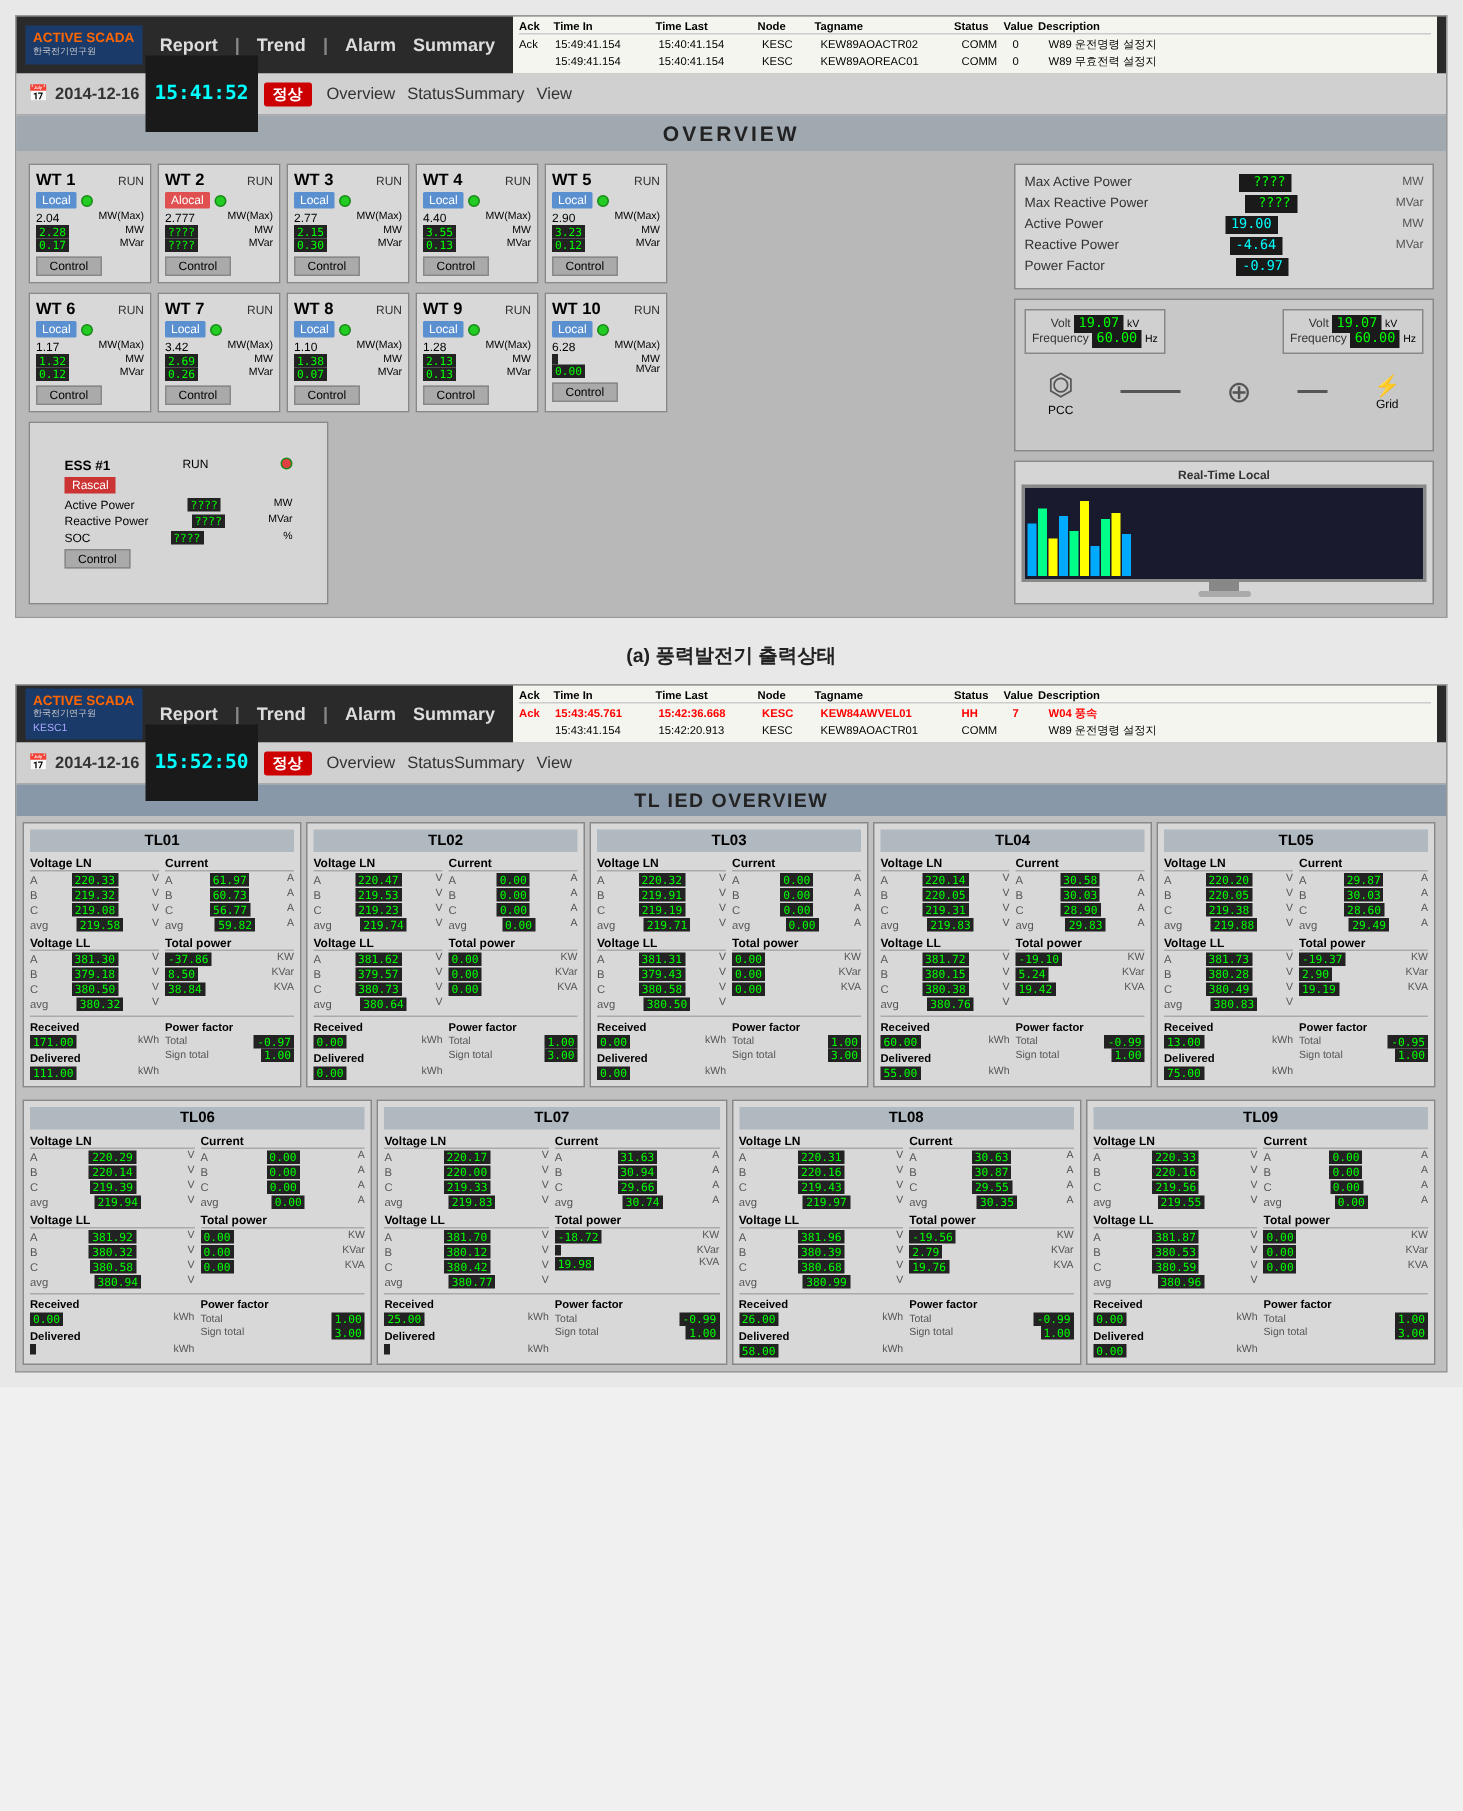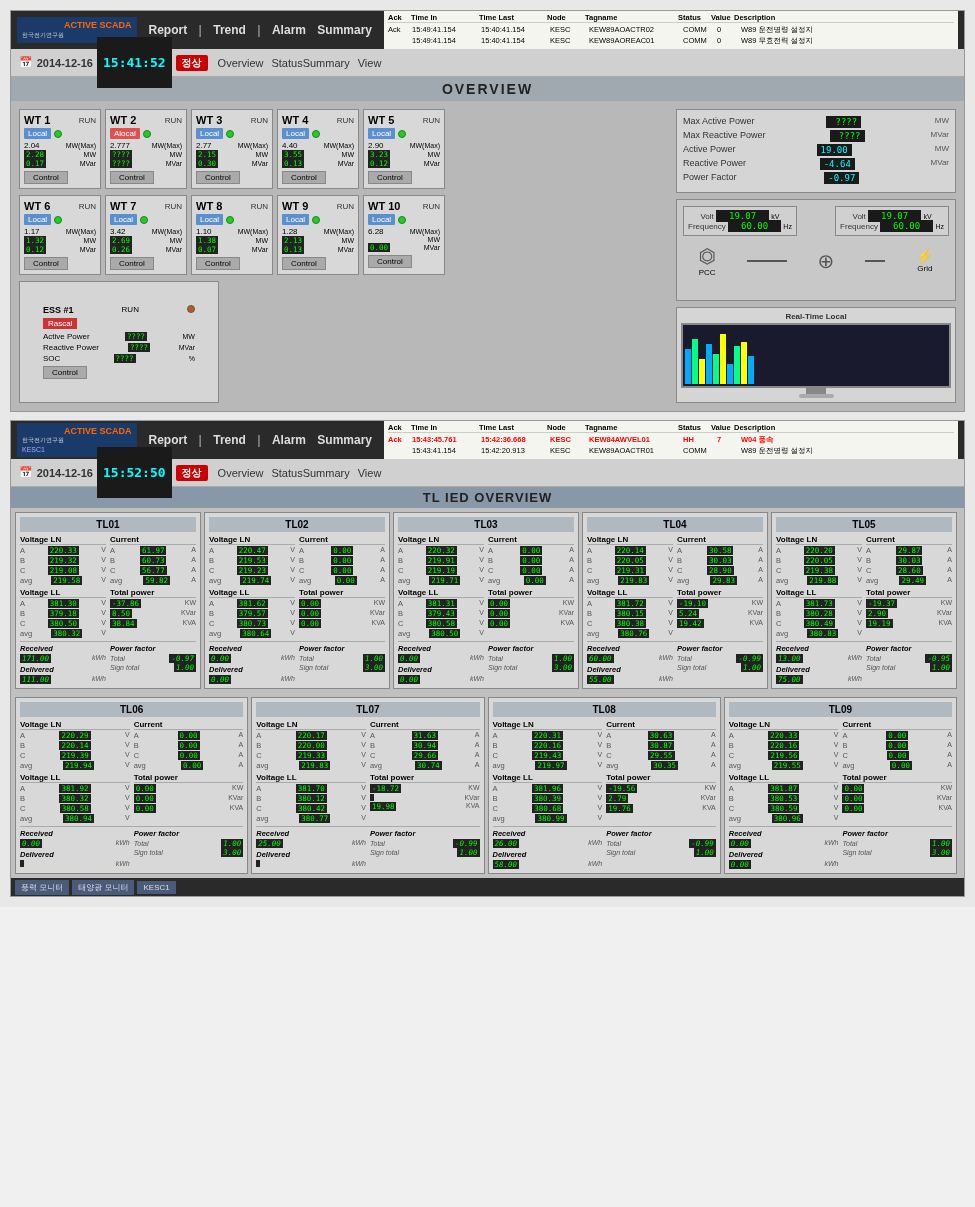--- a/index.html
+++ b/index.html
@@ -11,7 +11,7 @@
     .panel-a { background: #c8c8c8; border: 1px solid #999; margin-bottom: 8px; }
     .scada-header { background: #2a2a2a; display: flex; align-items: center; height: 38px; padding: 0 6px; gap: 8px; }
     .logo-box { background: #1a3a6a; color: #fff; font-size: 7px; padding: 3px 5px; line-height: 1.3; min-width: 65px; }
-    .logo-box .logo-title { font-size: 9px; font-weight: bold; color: #ff6600; margin-left: 42px; }
+    .logo-box .logo-title { font-size: 9px; font-weight: bold; color: #ff6600; }
     .header-nav { color: #ddd; font-size: 12px; font-weight: bold; }
     .header-nav span { margin: 0 4px; }
     .header-nav .separator { color: #888; }

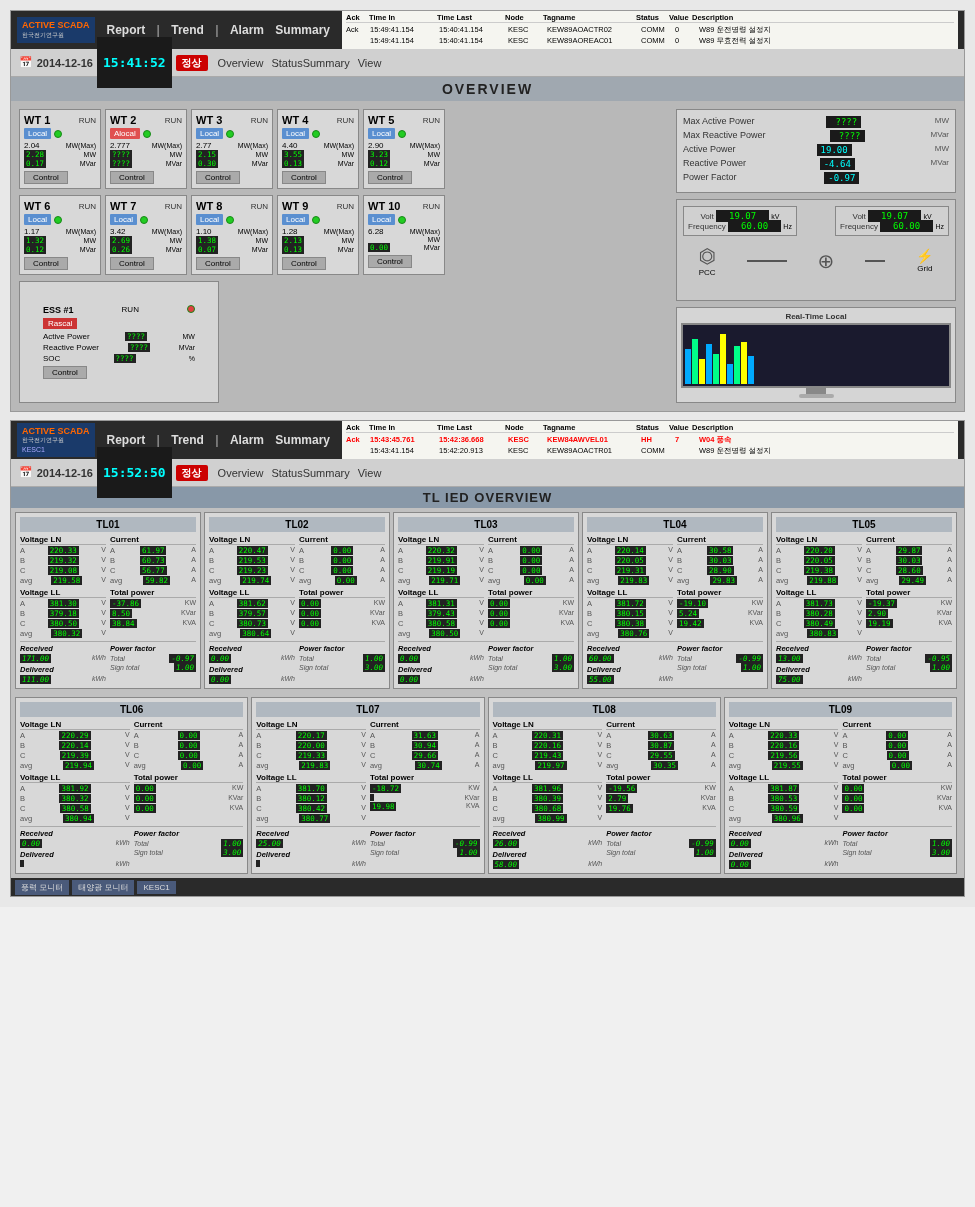--- a/index.html
+++ b/index.html
@@ -42,7 +42,7 @@
     .wt-status-label { font-size: 8px; background: #5a8fd0; color: #fff; padding: 1px 4px; border-radius: 1px; }
     .wt-status-label.alocal { background: #e05050; }
     .indicator { width: 8px; height: 8px; border-radius: 50%; background: #22cc22; border: 1px solid #188818; }
-    .wt-data-row { display: flex; justify-content: space-between; align-items: center; }
+    .wt-data-row { display: flex; justify-content: space-between; }
     .wt-control-btn { background: #aaa; border: 1px solid #888; font-size: 8px; padding: 1px 8px; margin-top: 3px; cursor: pointer; display: block; text-align: center; }
 
     .right-panel { display: flex; flex-direction: column; gap: 6px; width: 280px; }

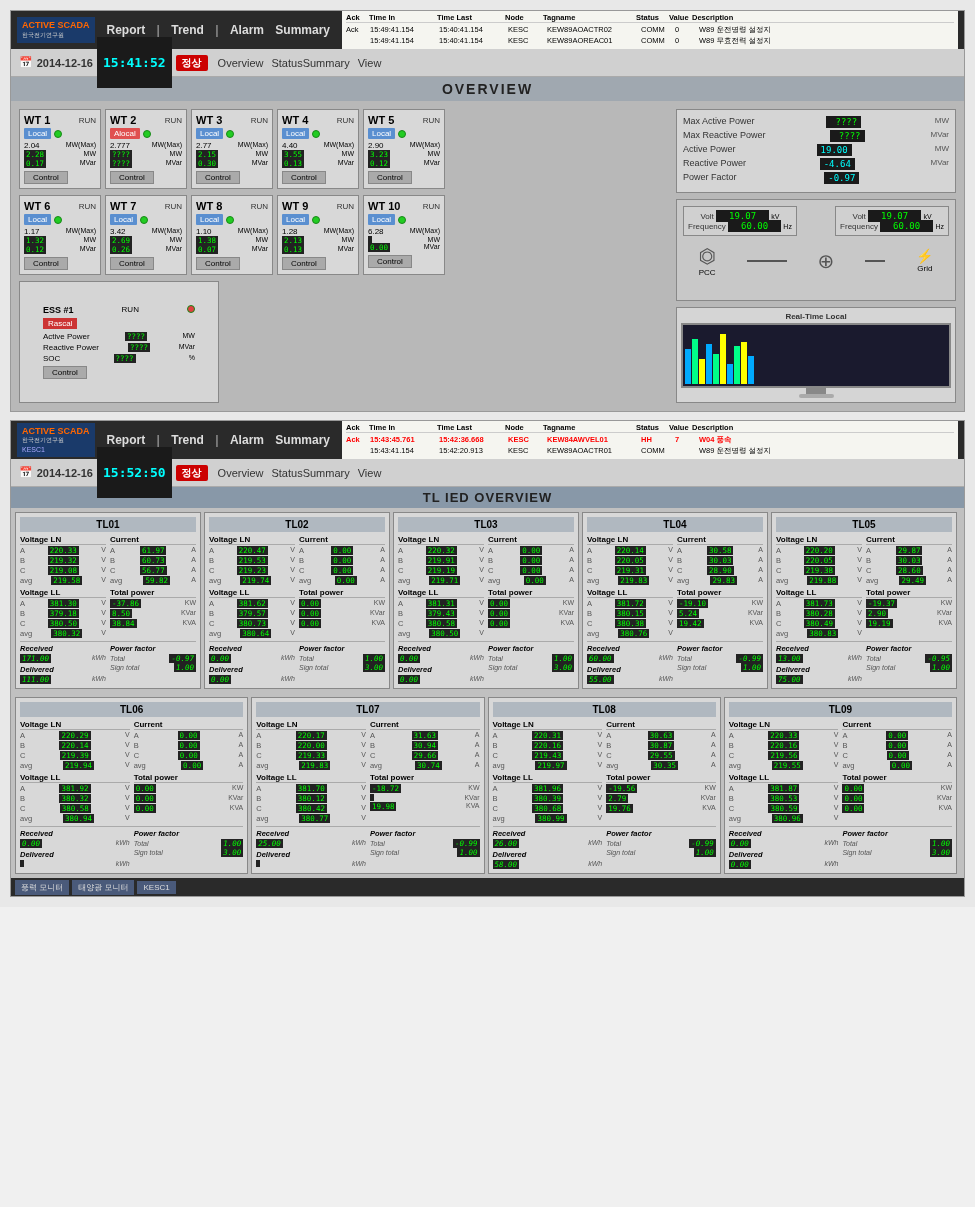--- a/index.html
+++ b/index.html
@@ -55,7 +55,7 @@
     .grid-diagram { background: #c8c8c8; border: 1px solid #888; padding: 6px; flex: 1; }
     .volt-box { background: #d0d0d0; border: 1px solid #888; padding: 4px; font-size: 8px; text-align: center; }
     .volt-label { font-size: 8px; color: #333; }
-    .volt-val { background: #1a1a1a; color: #0f0; font-family: monospace; font-size: 9px; padding: 1px 13px; }
+    .volt-val { background: #1a1a1a; color: #0f0; font-family: monospace; font-size: 9px; padding: 1px 3px; }
 
     .ess-rt-row { display: flex; gap: 6px; }
     .ess-box { background: #d5d5d5; border: 1px solid #888; padding: 23px; font-size: 8px; flex: 1; }

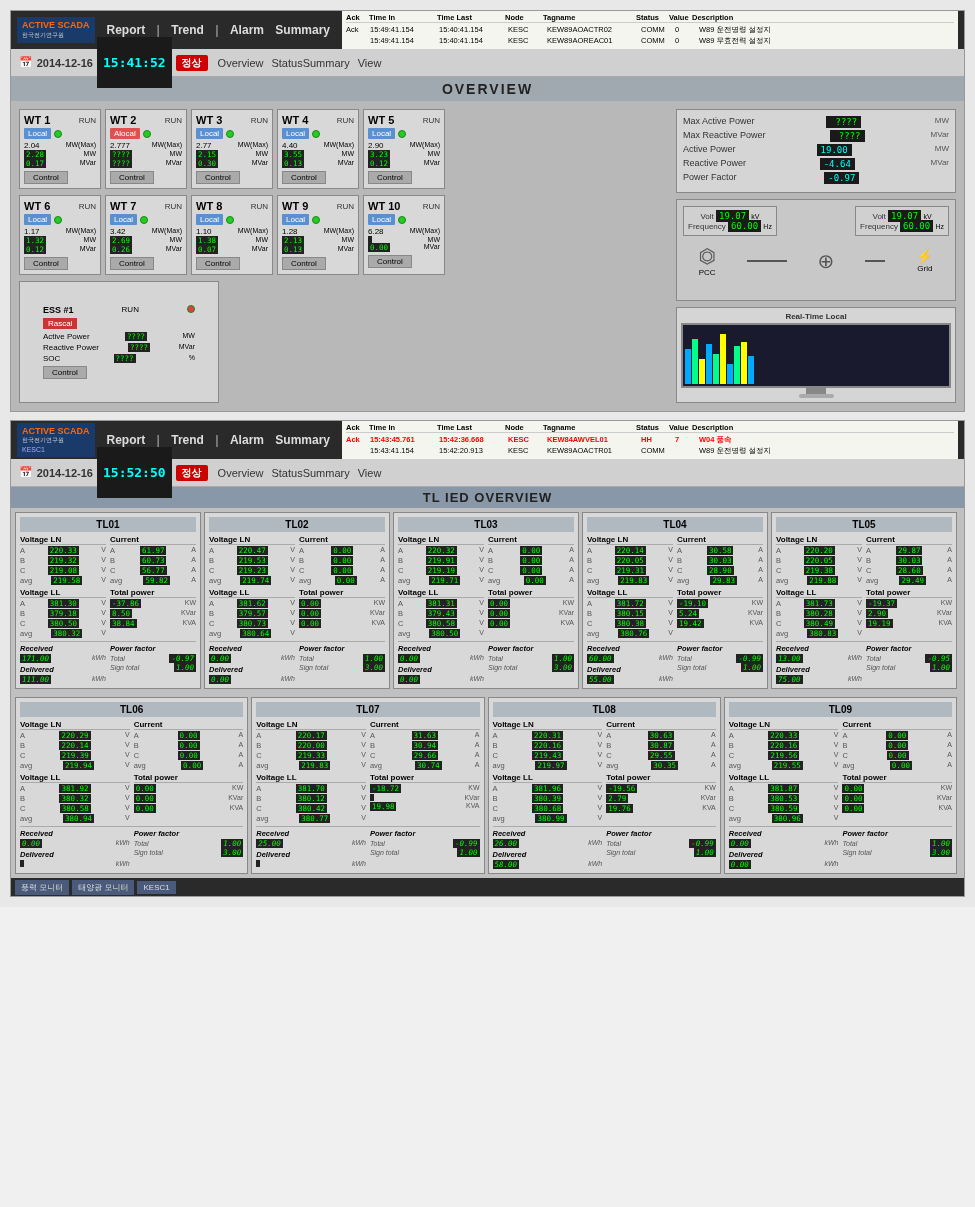--- a/index.html
+++ b/index.html
@@ -537,6 +537,7 @@
     </div>
   </div>
 
+  <div class="caption">(a) 풍력발전기 출력상태</div>
 
   <div class="panel-b">
 

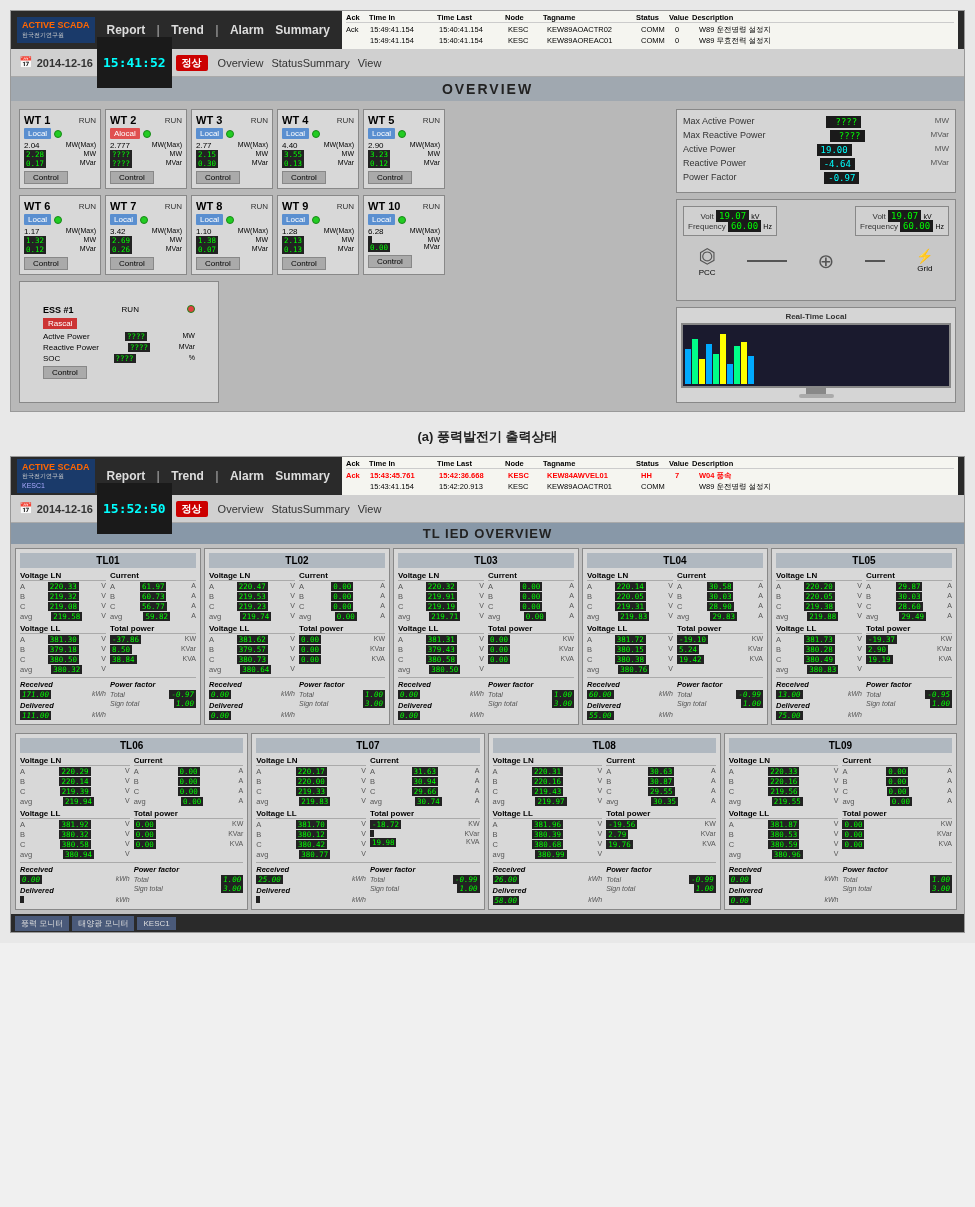--- a/index.html
+++ b/index.html
@@ -89,7 +89,7 @@
     .tl-num { background: #222; color: #0f0; font-family: monospace; padding: 0 2px; font-size: 7.5px; }
     .tl-unit { color: #555; font-size: 7px; }
     .tl-bottom { border-top: 1px solid #aaa; padding-top: 2px; display: flex; gap: 4px; }
-    .tl-bottom-col { flex: 1; font-size: 7.5px; font-style: italic; }
+    .tl-bottom-col { flex: 1; font-size: 7.5px; }
     .tl-bottom-title { font-weight: bold; margin-bottom: 1px; }
     .tl-energy-row { display: flex; justify-content: space-between; }
     .tl-pf-row { display: flex; justify-content: space-between; align-items: center; }

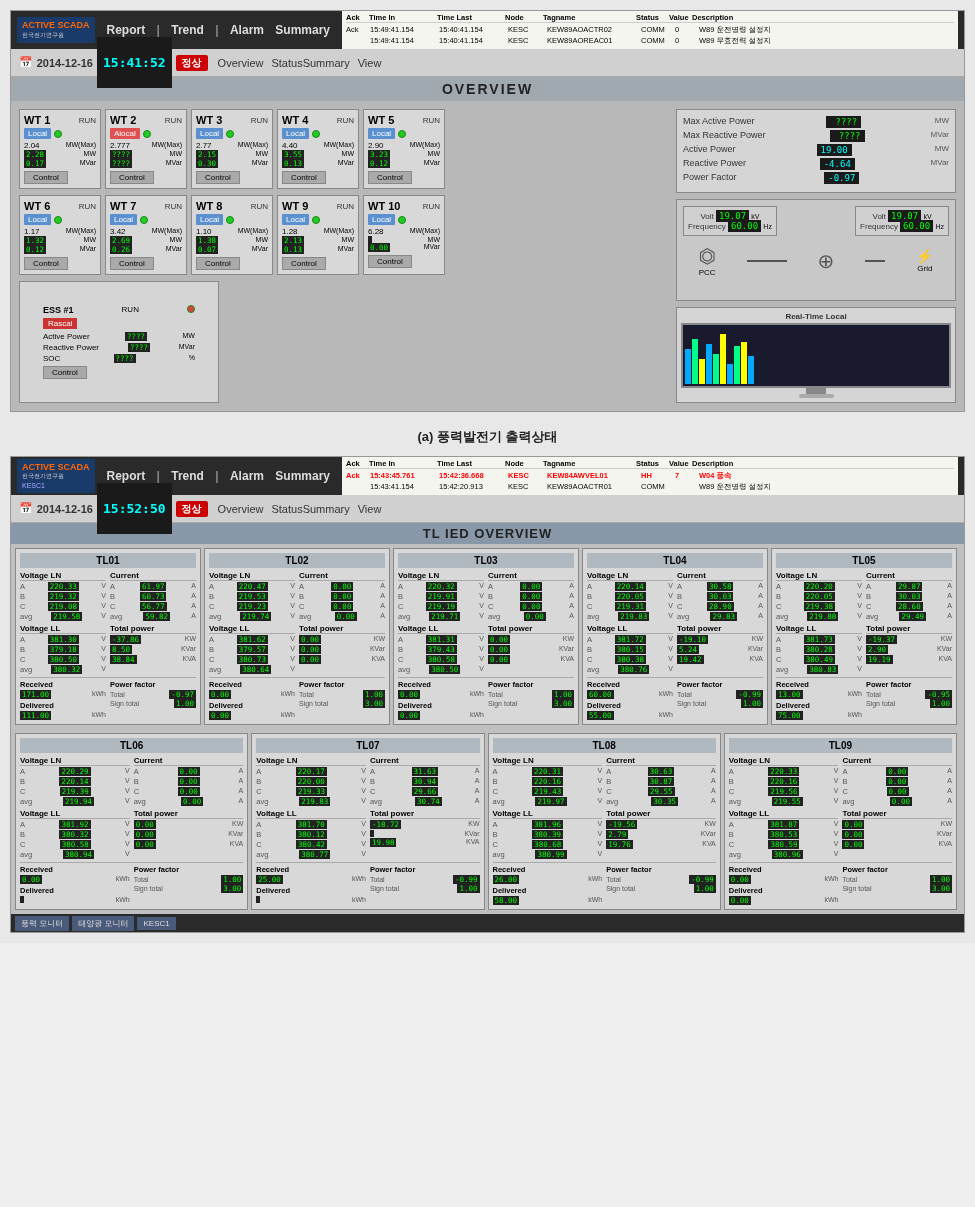--- a/index.html
+++ b/index.html
@@ -1677,11 +1677,6 @@
 
     </div>
 
-    <div style="background:#2a2a2a;height:18px;display:flex;align-items:center;padding:0 4px;">
-      <span style="background:#4a5a7a;color:#ddd;font-size:8px;padding:2px 6px;margin-right:3px;">풍력 모니터</span>
-      <span style="background:#4a5a7a;color:#ddd;font-size:8px;padding:2px 6px;margin-right:3px;">태양광 모니터</span>
-      <span style="background:#4a5a7a;color:#ddd;font-size:8px;padding:2px 6px;">KESC1</span>
-    </div>
   </div>
 
 

